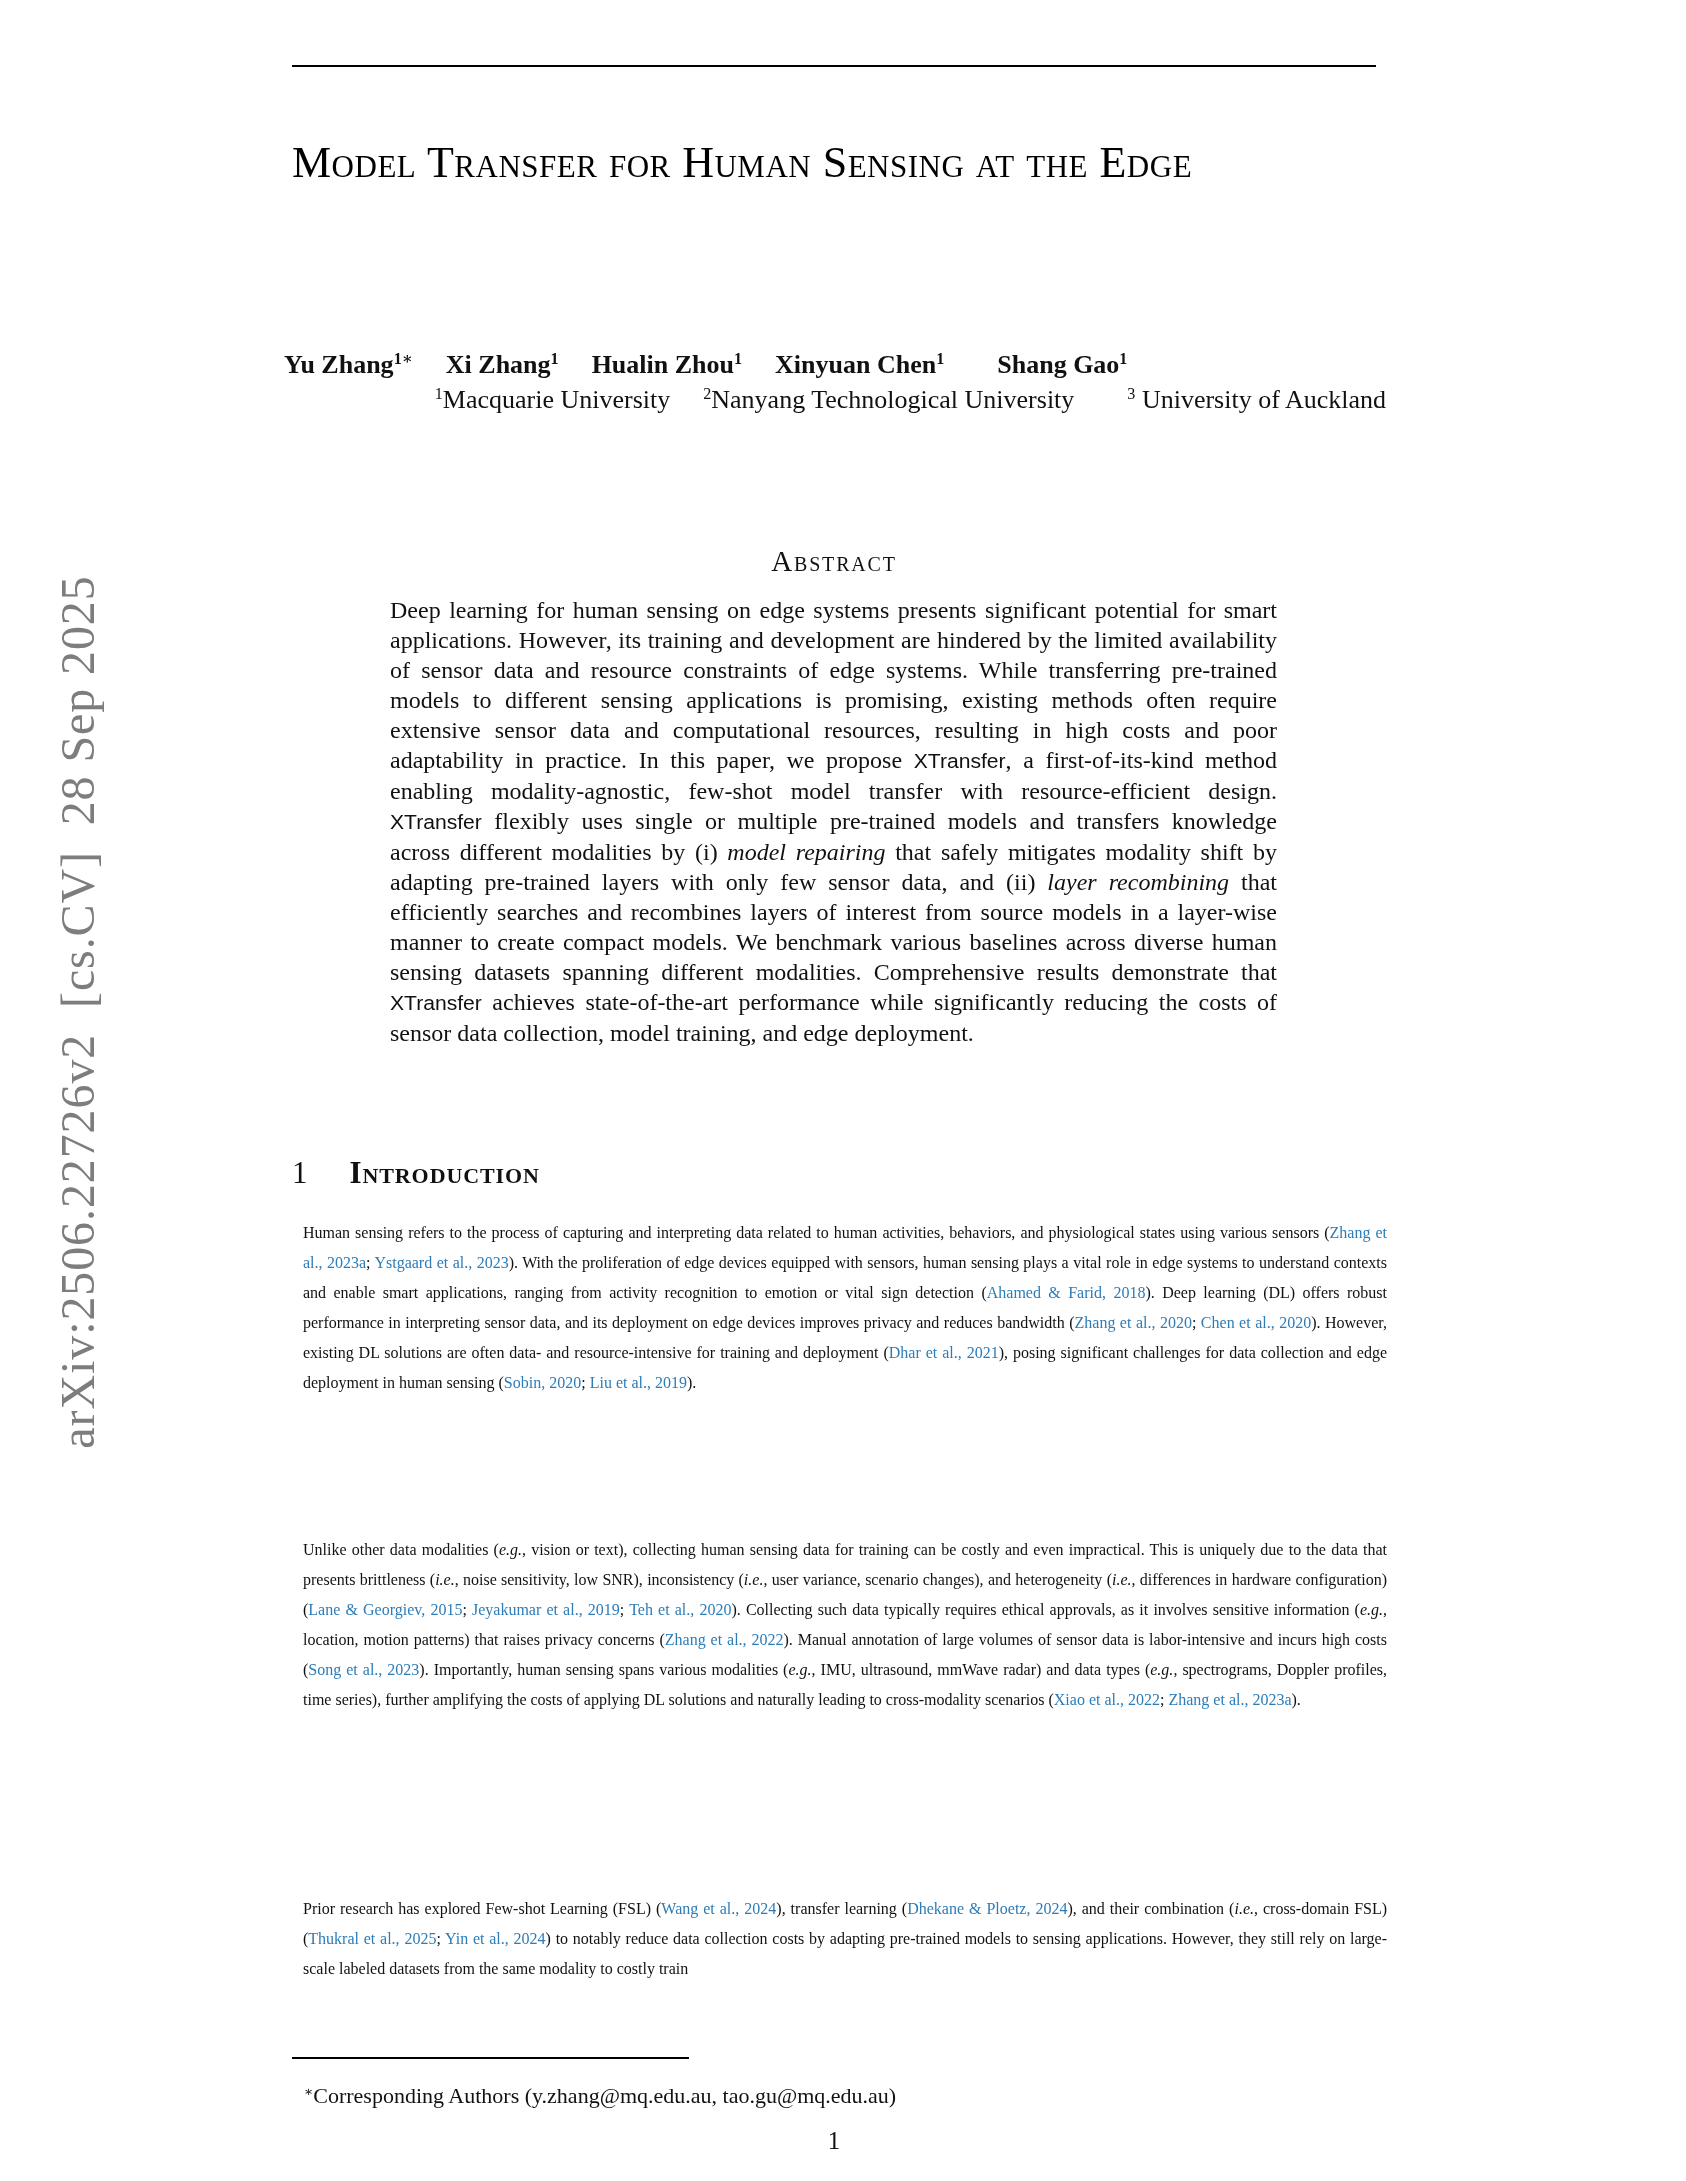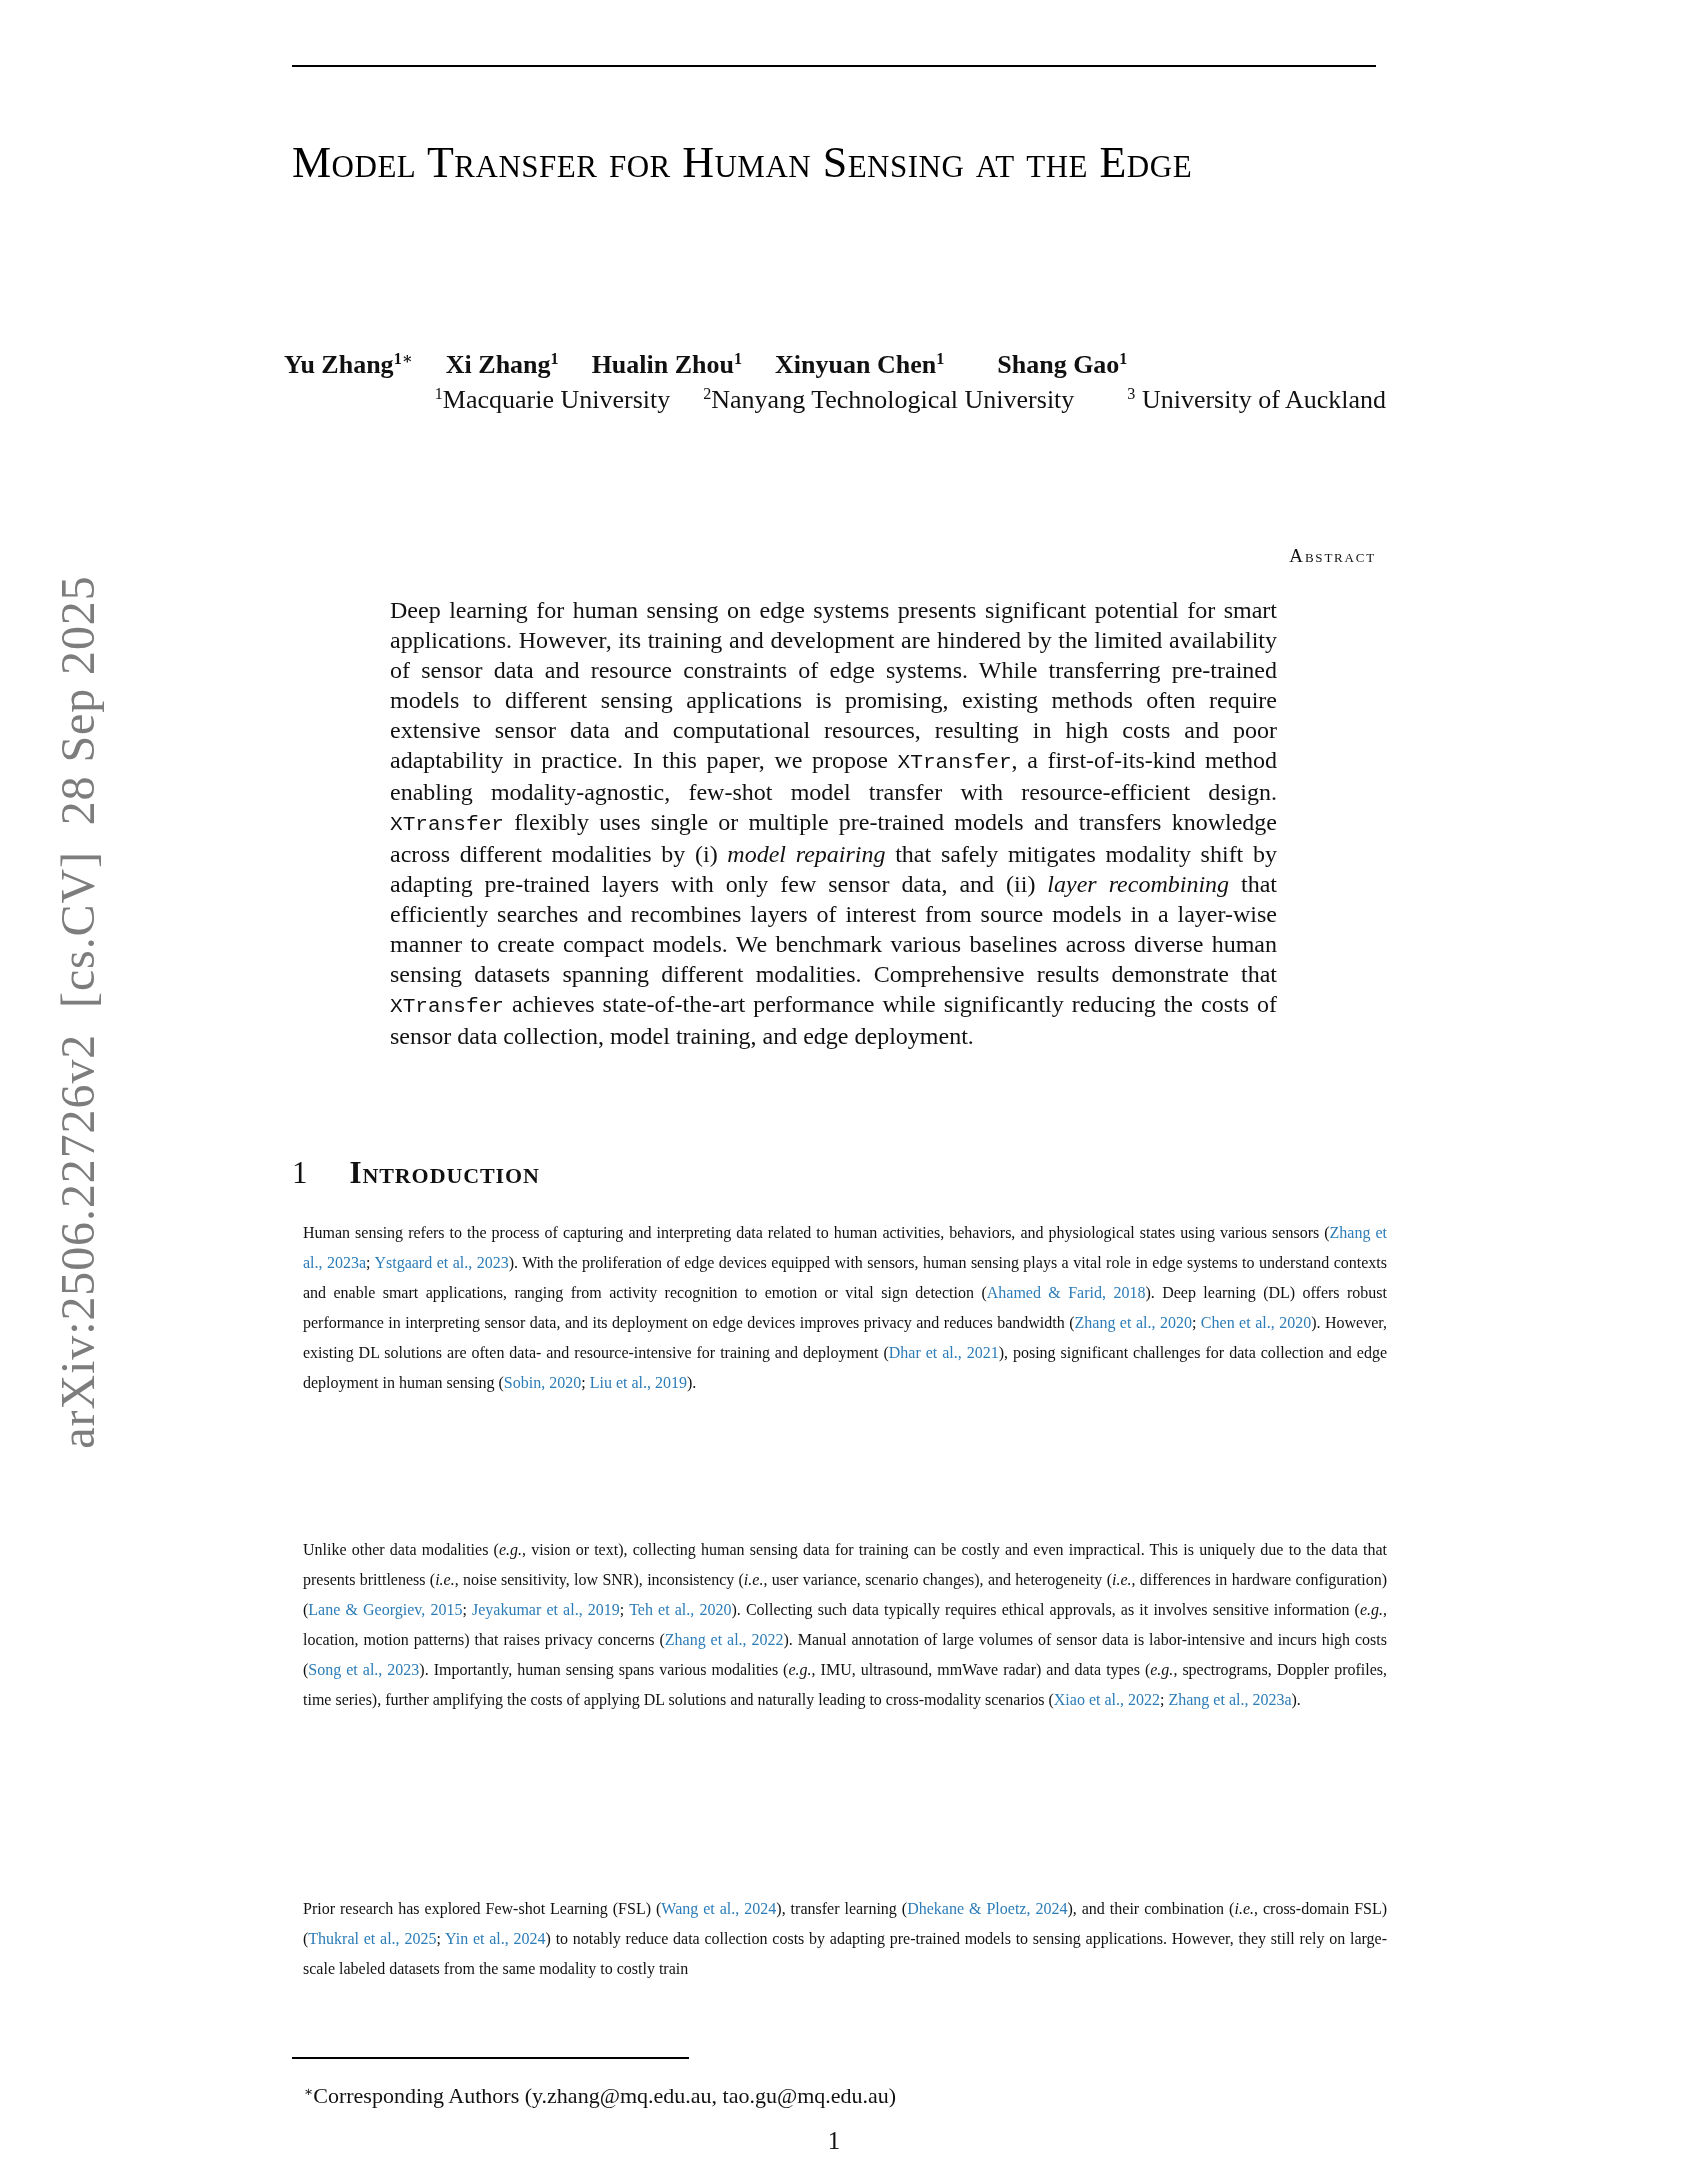--- a/index.html
+++ b/index.html
@@ -63,8 +63,8 @@
     left: 292px;
     top: 545px;
     width: 1084px;
-    text-align: right;
-    font-size: 19px;
+    text-align: center;
+    font-size: 29px;
     font-variant: small-caps;
     letter-spacing: 1.8px;
   }

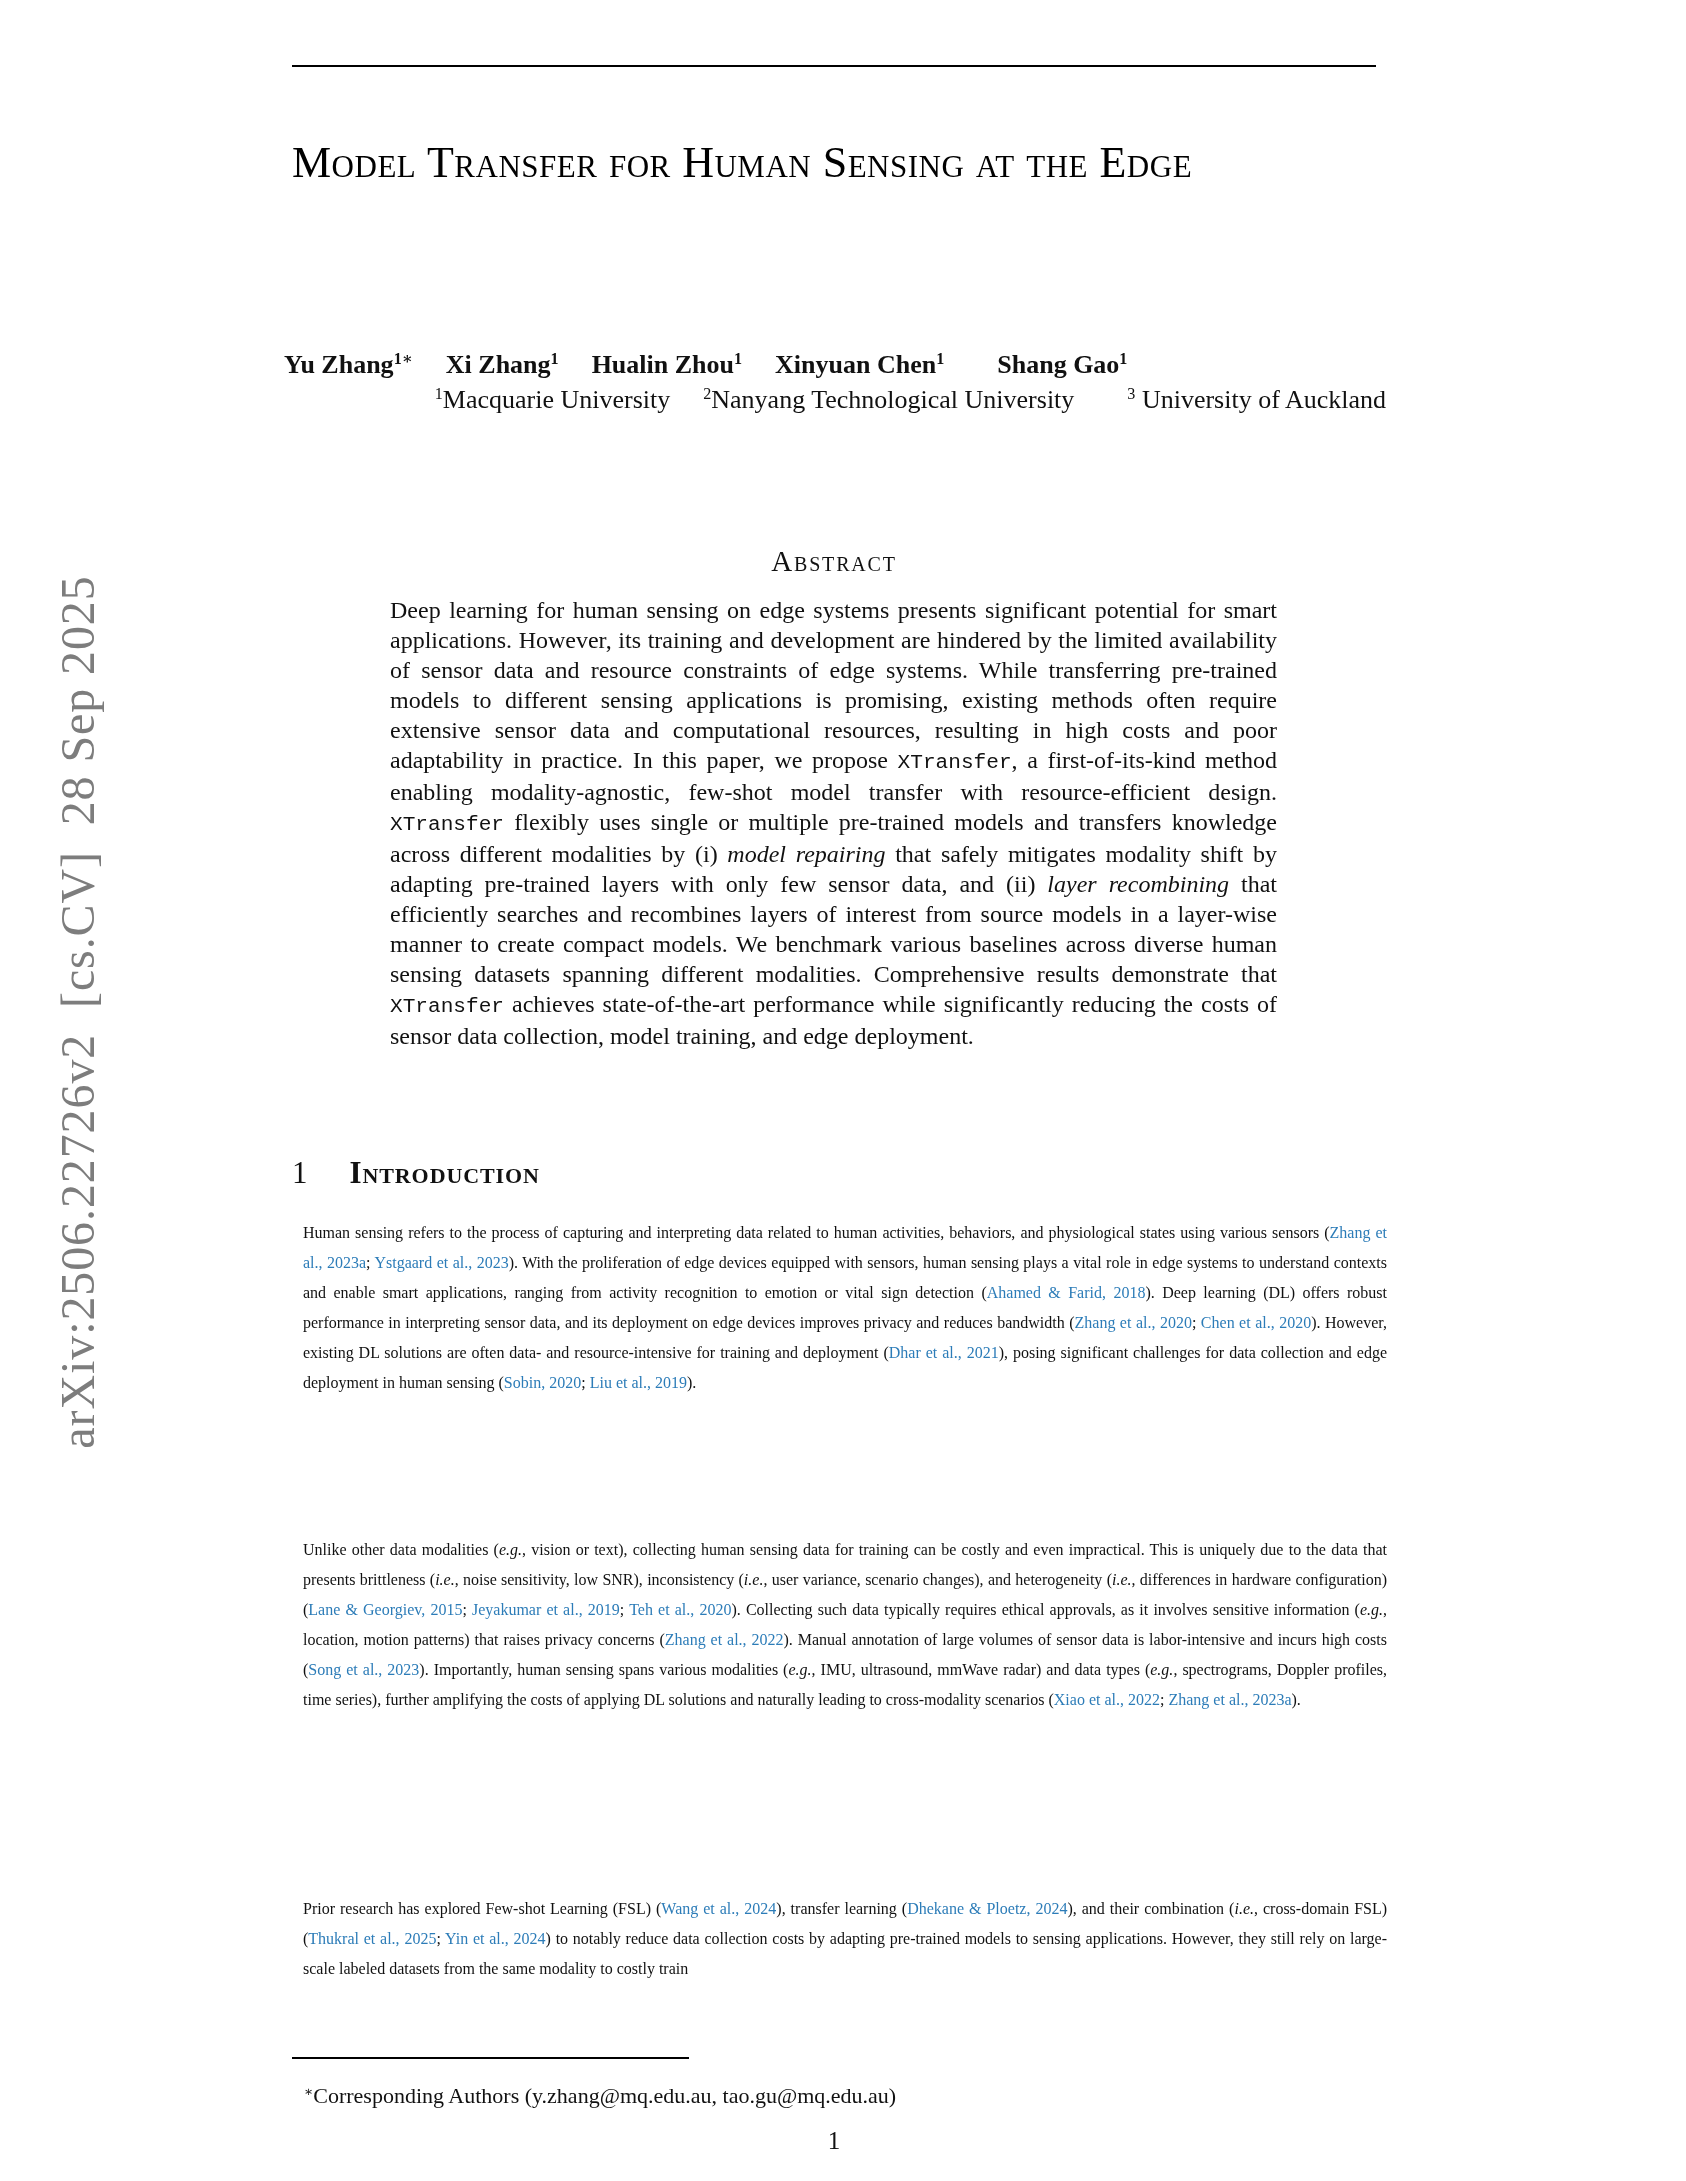--- a/index.html
+++ b/index.html
@@ -133,7 +133,7 @@
   
   .seg-p  { }
   .seg-i  { font-style: italic; }
-  .seg-m  { font-family: Liberation Mono, monospace; font-size: 0.88em; }
+  .seg-m  { font-family: Liberation Sans, sans-serif; font-size: 0.88em; }
   .seg-cite { color: var(--link, #2c7cb8); }
   .seg-sup, .seg-bsup {
     font-size: 0.62em;

